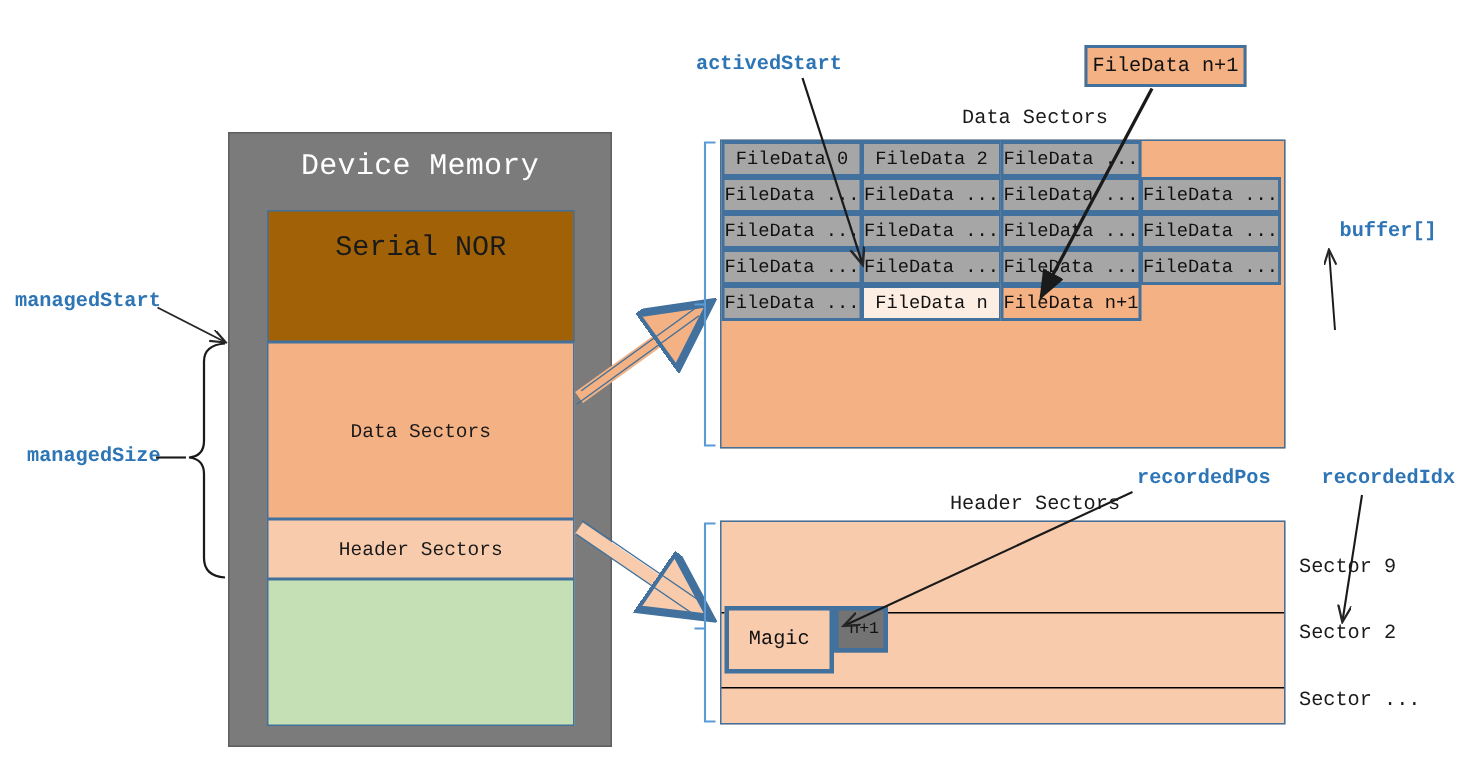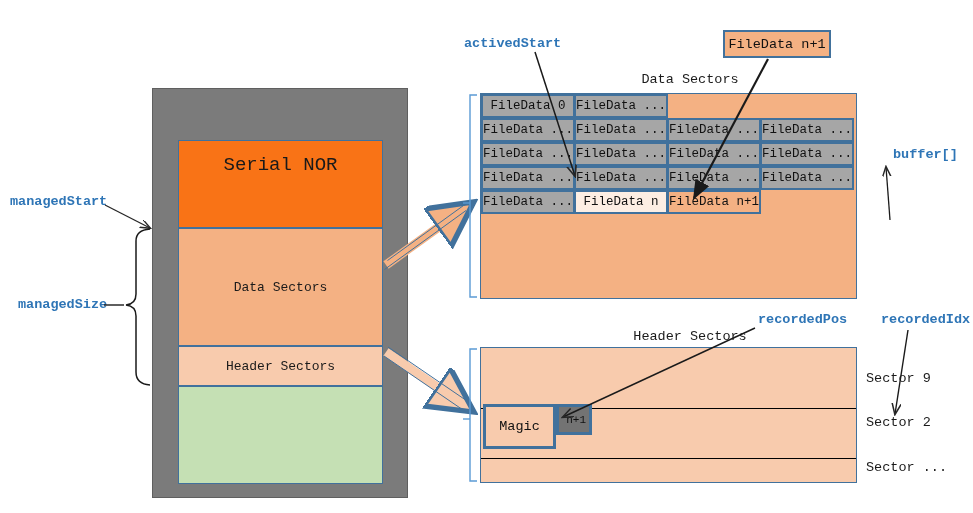--- a/index.html
+++ b/index.html
@@ -175,6 +175,7 @@
 <div id="canvas">
 
   <div class="abs" id="device-memory-frame"></div>
+  <div class="abs" id="device-memory-title">Device Memory</div>
 
   <div class="abs mem-block" id="mem-serial-nor">Serial NOR</div>
   <div class="abs mem-block" id="mem-data-sectors">Data Sectors</div>

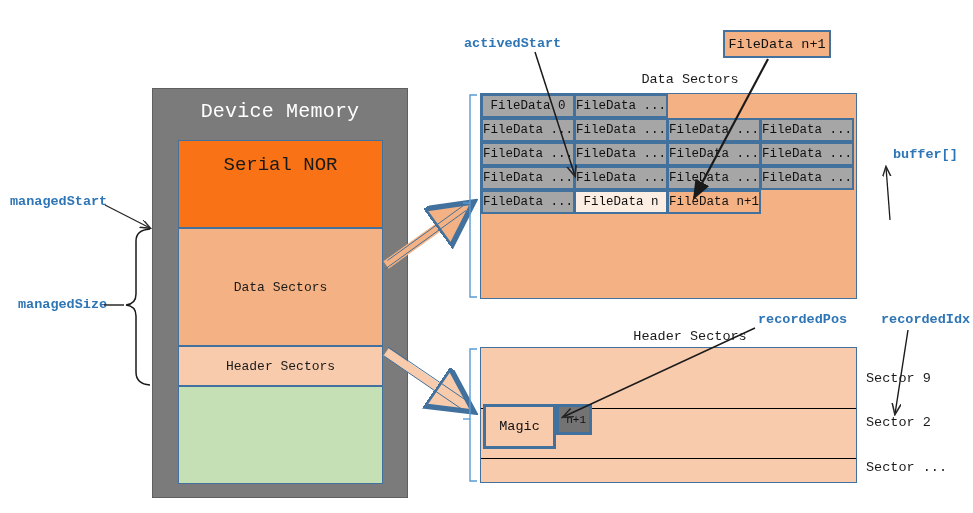--- a/index.html
+++ b/index.html
@@ -196,6 +196,7 @@
     <div id="data-grid">
         <div class="data-grid-row" style="top: 0px;">
           <div class="data-cell">FileData 0</div>
+          <div class="data-cell">FileData 2</div>
           <div class="data-cell">FileData ...</div>
         </div>
         <div class="data-grid-row" style="top: 24px;">

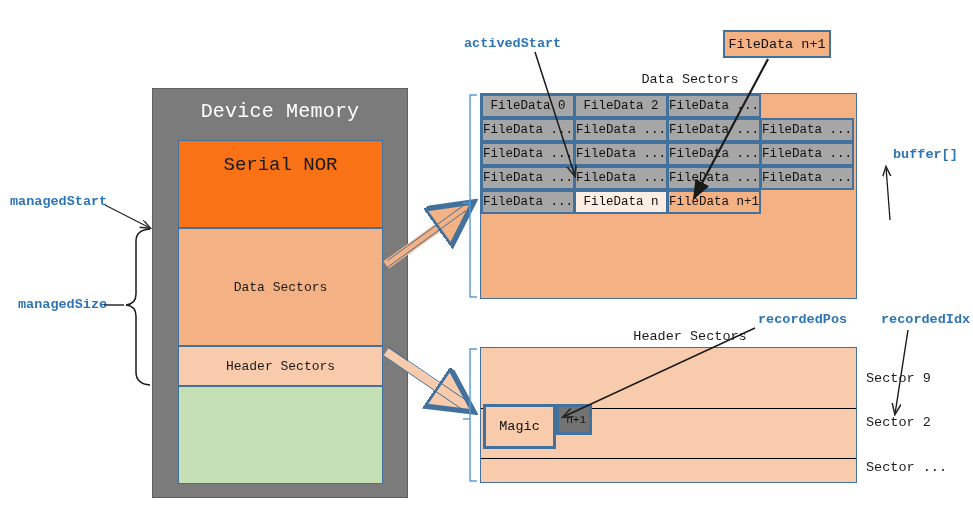--- a/index.html
+++ b/index.html
@@ -44,7 +44,7 @@
   }
   #mem-serial-nor {
     left: 178px; top: 140px; width: 205px; height: 88px;
-    background: #f97316;
+    background: #a16207;
     font-size: 19px;
     align-items: flex-start;
     padding-top: 13px;

